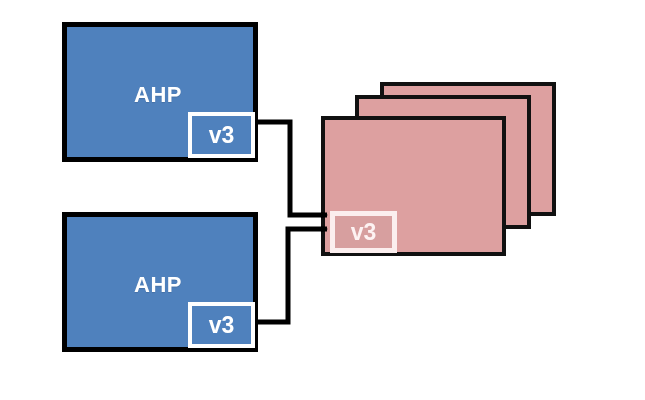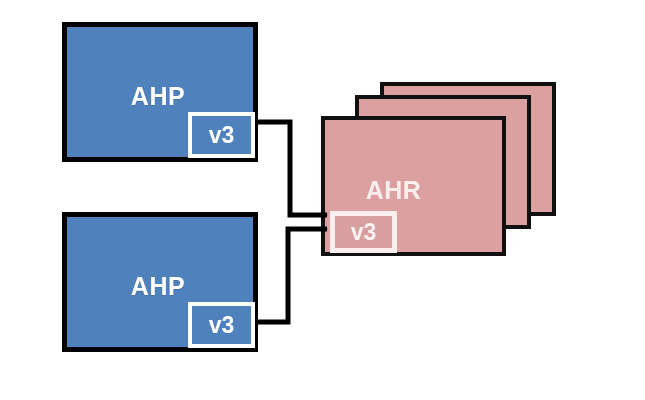--- a/index.html
+++ b/index.html
@@ -31,7 +31,7 @@
     position: absolute;
     color: #ffffff;
     font-weight: bold;
-    font-size: 25px;
+    font-size: 22px;
     letter-spacing: 0.5px;
     line-height: 1;
     white-space: nowrap;

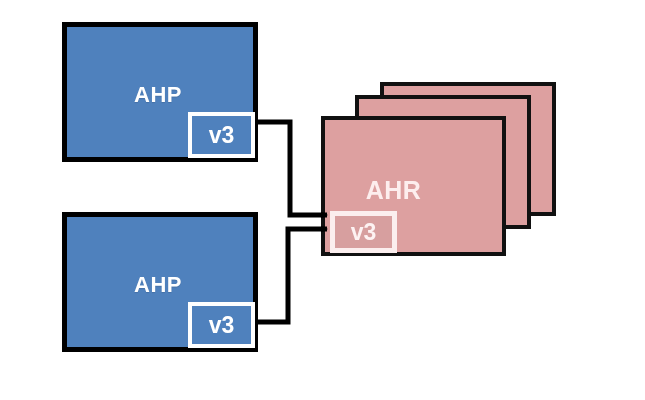--- a/index.html
+++ b/index.html
@@ -116,7 +116,6 @@
   <div class="ahr-card mid" style="left: 355px; top: 95px; width: 176px; height: 134px;"></div>
   <div class="ahr-card front" style="left: 321px; top: 116px; width: 185px; height: 140px;"></div>
 
-  <div class="ahr-label" style="left: 393.5px; top: 178px; transform: translateX(-50%);">AHR</div>
 
   <div class="ahr-sub" style="left: 330px; top: 211px; width: 67px; height: 42px;">
     <div class="ahr-sub-label">v3</div>

